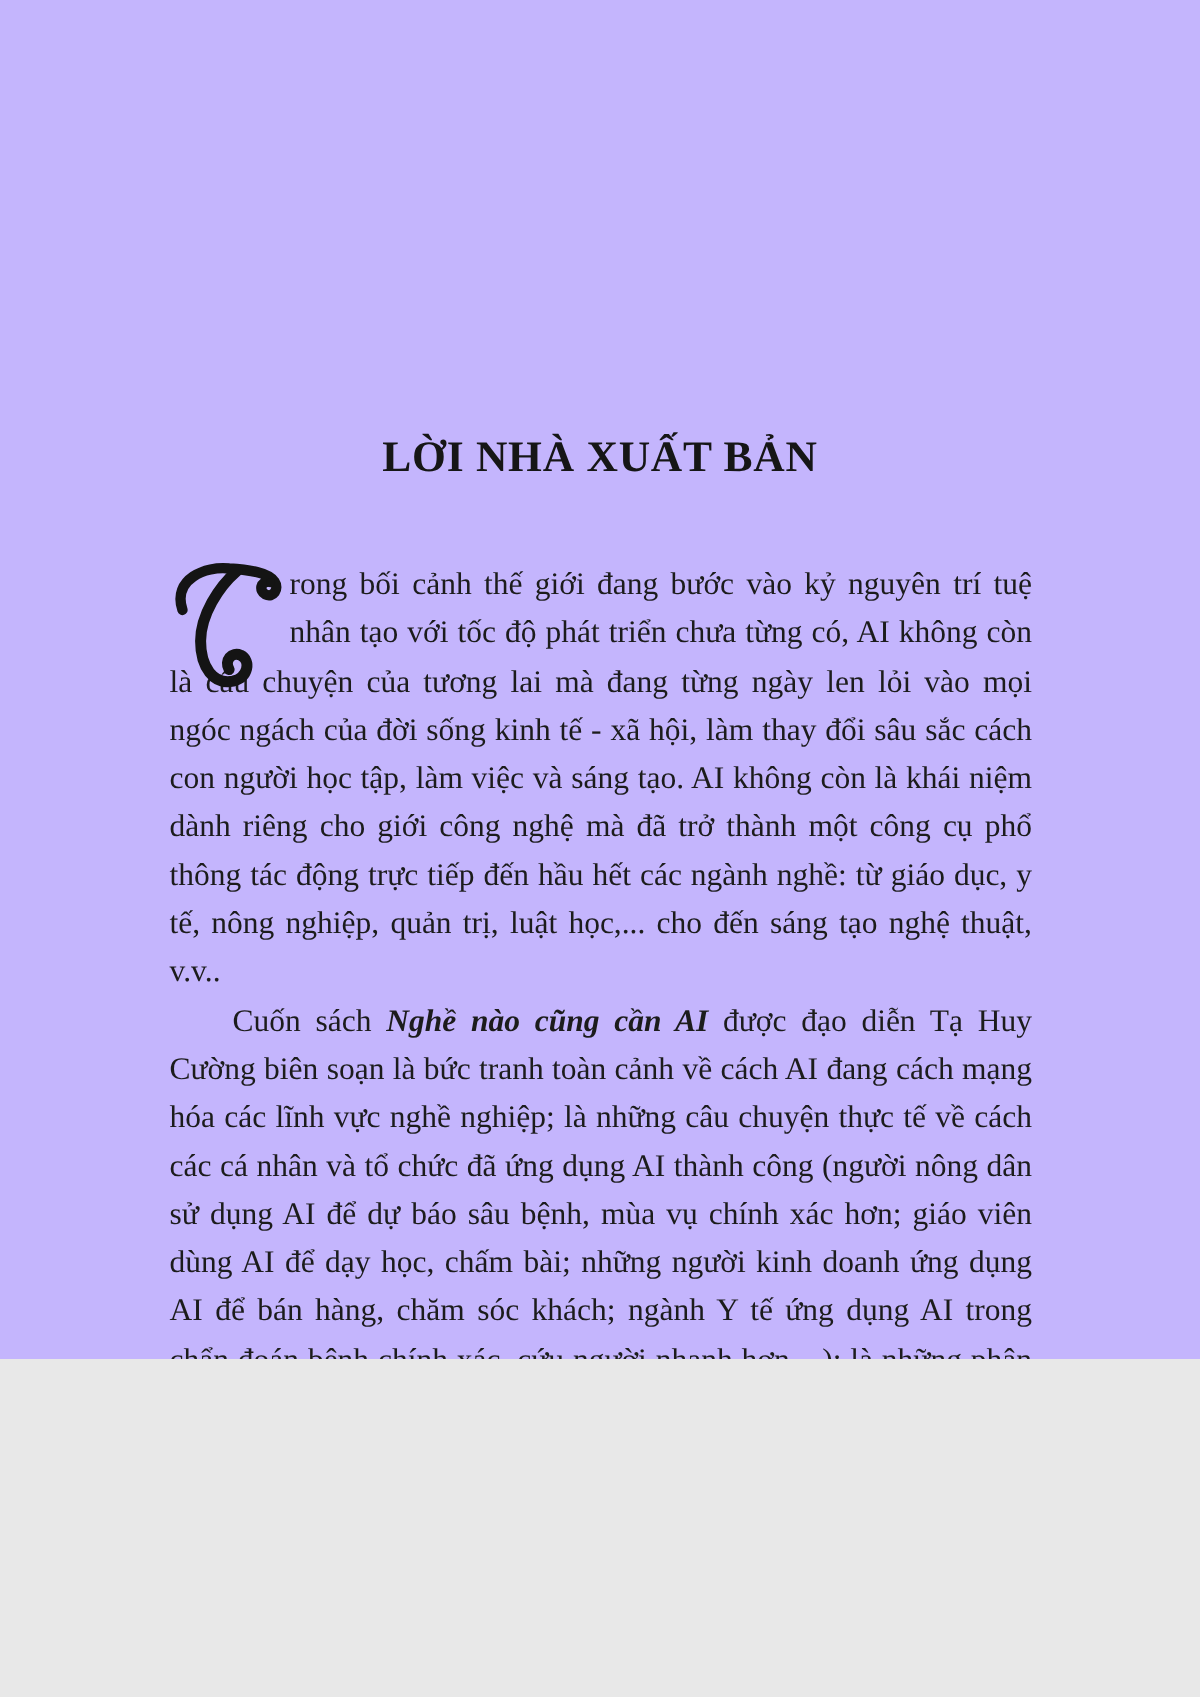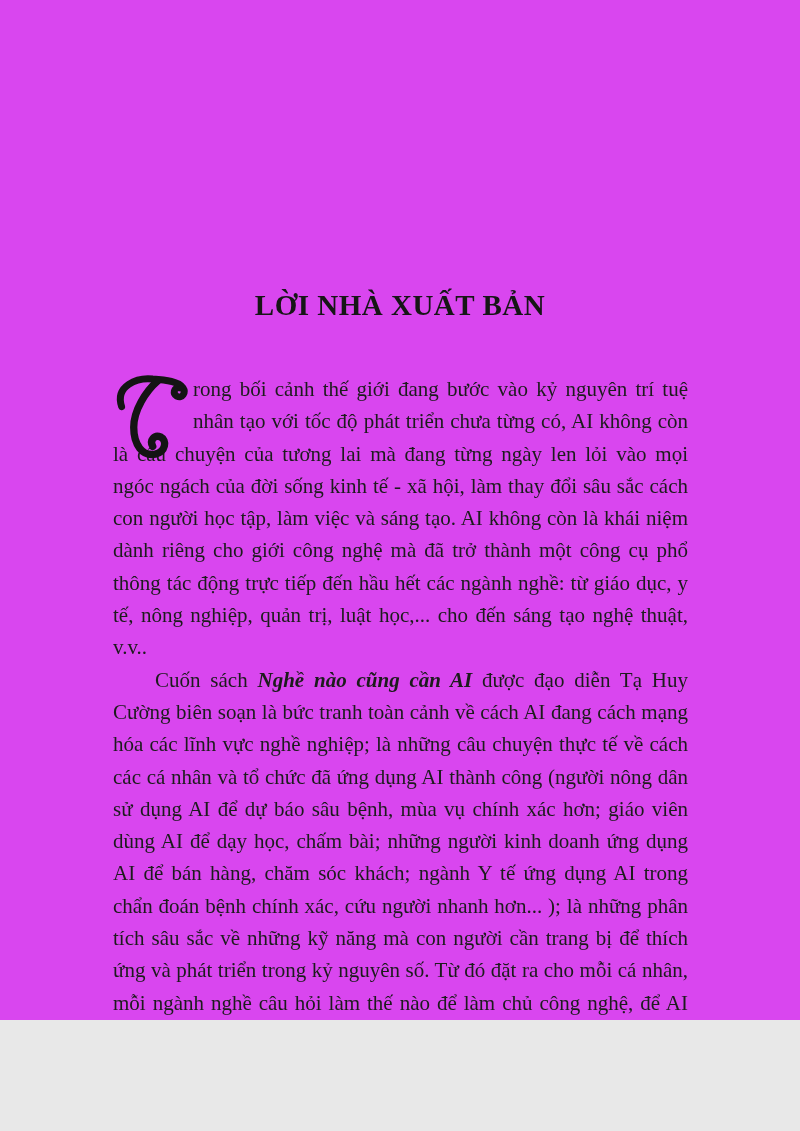--- a/index.html
+++ b/index.html
@@ -10,9 +10,9 @@
   .page {
     position: relative;
     width: 800px;
-    height: 1020px;
+    height: 906px;
     margin: 0 auto;
-    background: #d946ef;
+    background: #c4b5fd;
     font-family: "Liberation Serif", "DejaVu Serif", serif;
     color: #1b1b1b;
     overflow: hidden;

